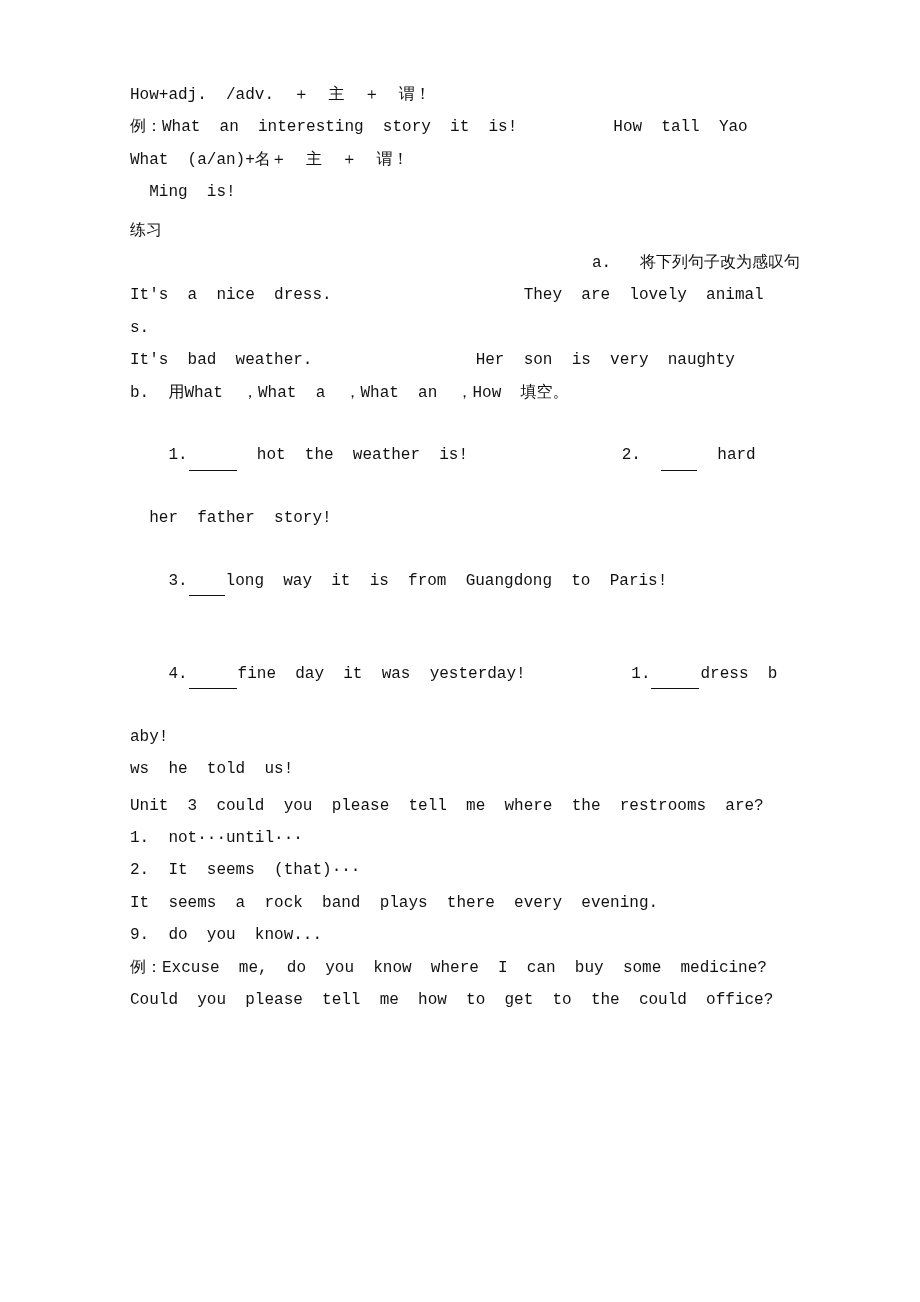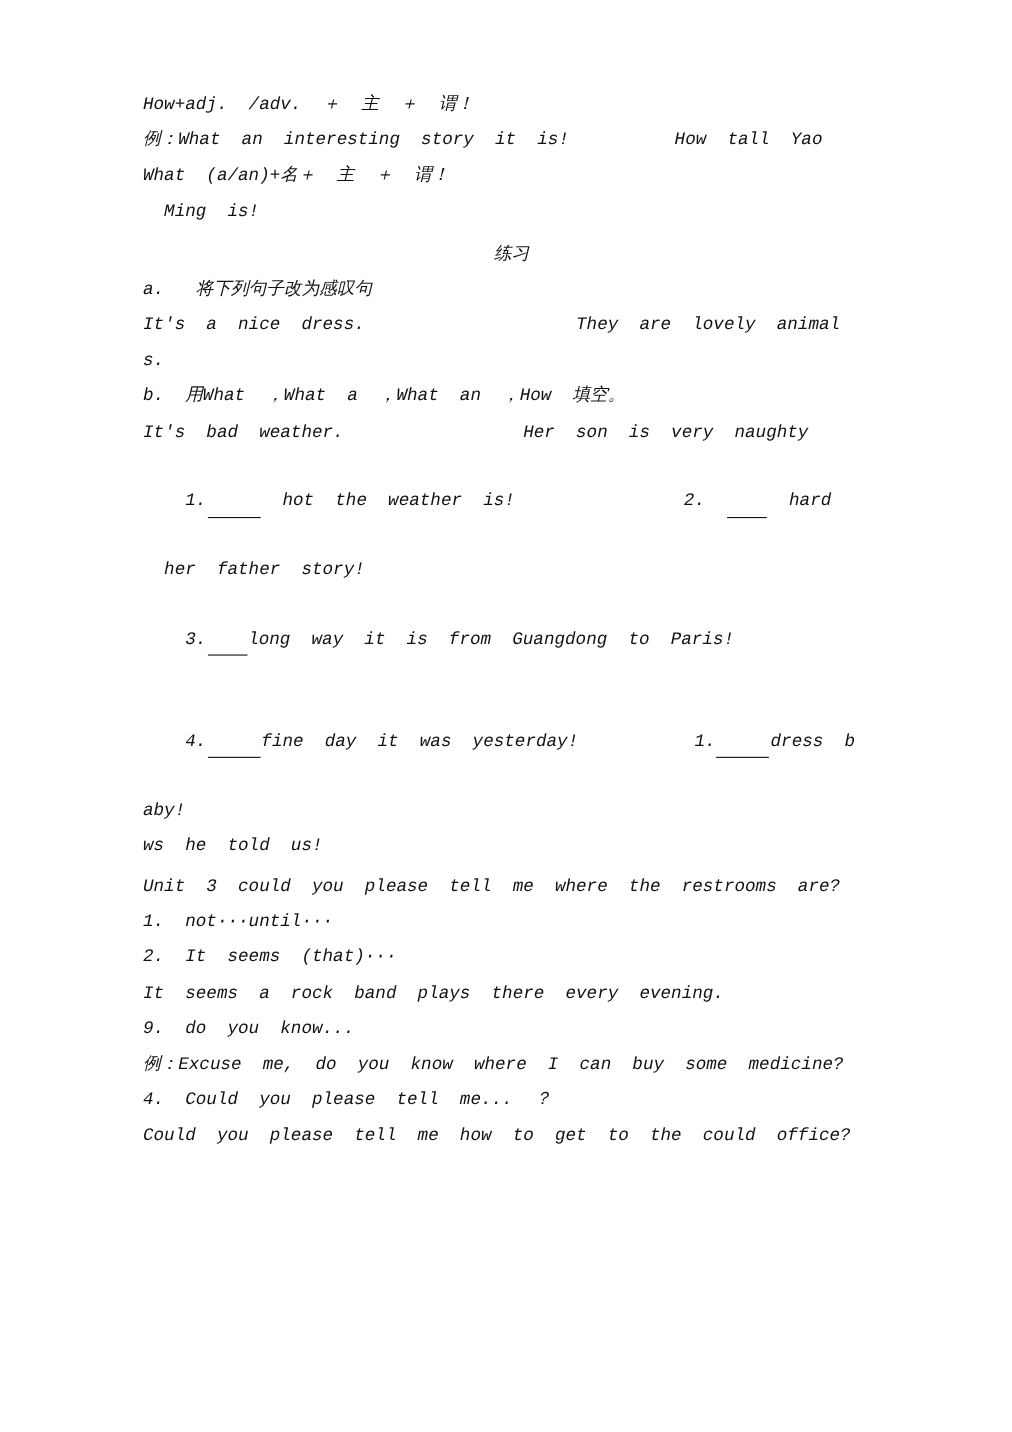--- a/index.html
+++ b/index.html
@@ -6,7 +6,6 @@
       margin: 0;
       padding: 0;
       box-sizing: border-box;
-      font-style: italic;
     }
     body {
       background: #ffffff;

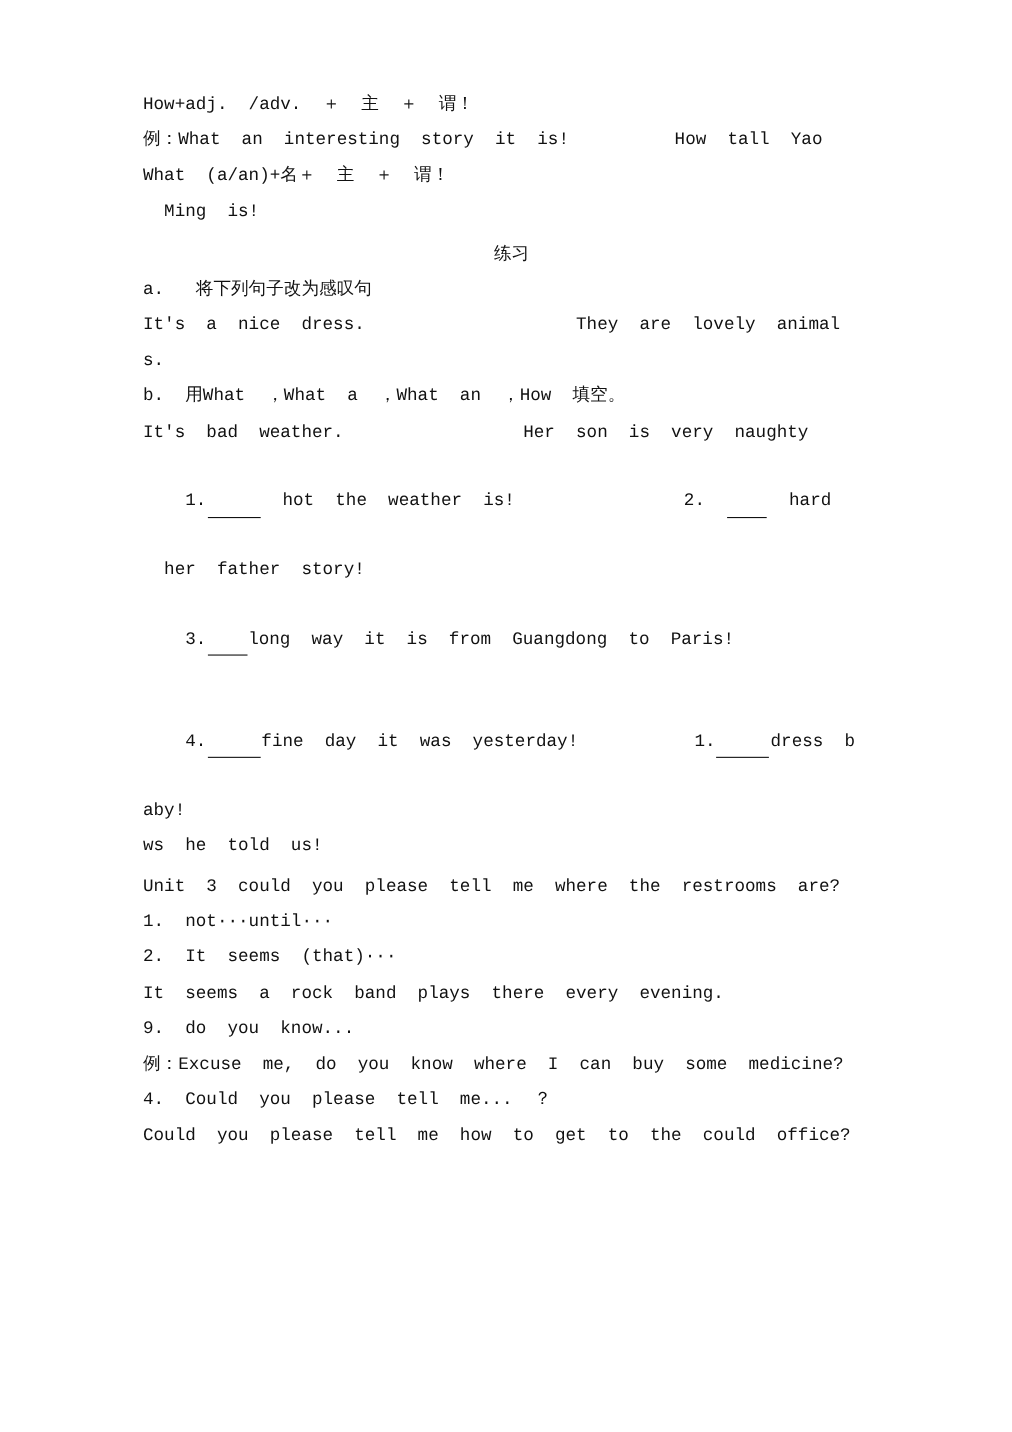--- a/index.html
+++ b/index.html
@@ -56,7 +56,7 @@
   <div class="line">例：What  an  interesting  story  it  is!          How  tall  Yao</div>
   <div class="line">What  (a/an)+名＋  主  ＋  谓！</div>
   <div class="line">  Ming  is!</div>
-  <div class="line" style="margin-top:8px;text-align:center;">练习</div>
+  <div class="line" style="margin-top:8px;">练习</div>
   <div class="line" style="margin-top:0;">a.   将下列句子改为感叹句</div>
   <div class="line">It's  a  nice  dress.                    They  are  lovely  animal</div>
   <div class="line">s.</div>

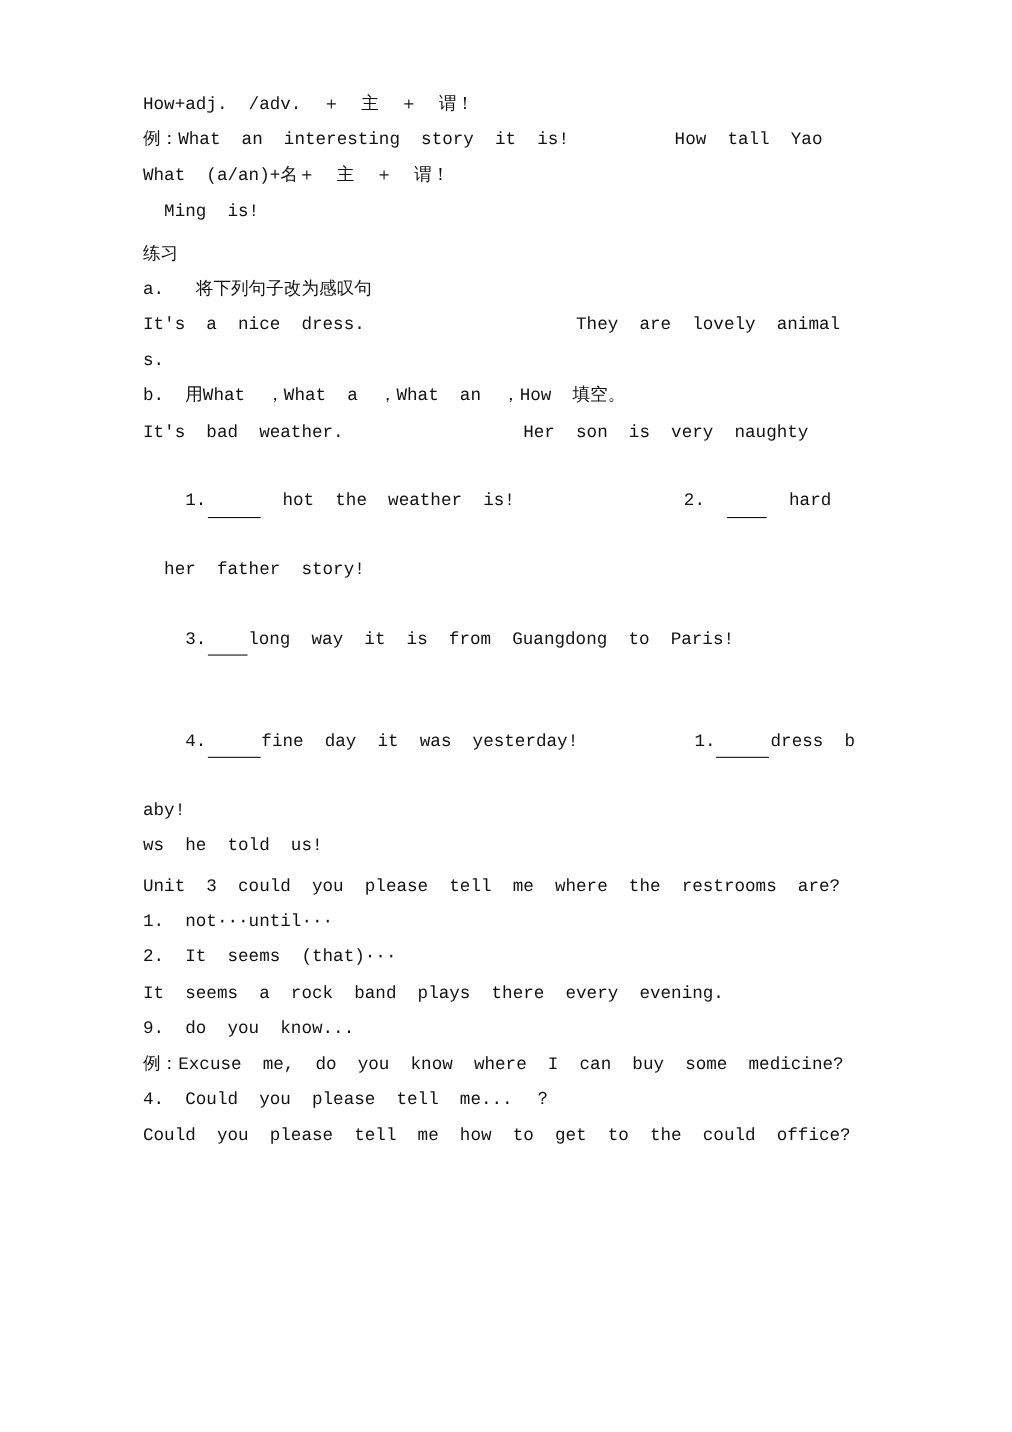--- a/index.html
+++ b/index.html
@@ -57,7 +57,7 @@
   <div class="line">What  (a/an)+名＋  主  ＋  谓！</div>
   <div class="line">  Ming  is!</div>
   <div class="line" style="margin-top:8px;">练习</div>
-  <div class="line" style="margin-top:0;">a.   将下列句子改为感叹句</div>
+  <div class="line" style="margin-top:0;text-align:right;">a.   将下列句子改为感叹句</div>
   <div class="line">It's  a  nice  dress.                    They  are  lovely  animal</div>
   <div class="line">s.</div>
   <div class="line">b.  用What  ，What  a  ，What  an  ，How  填空。</div>

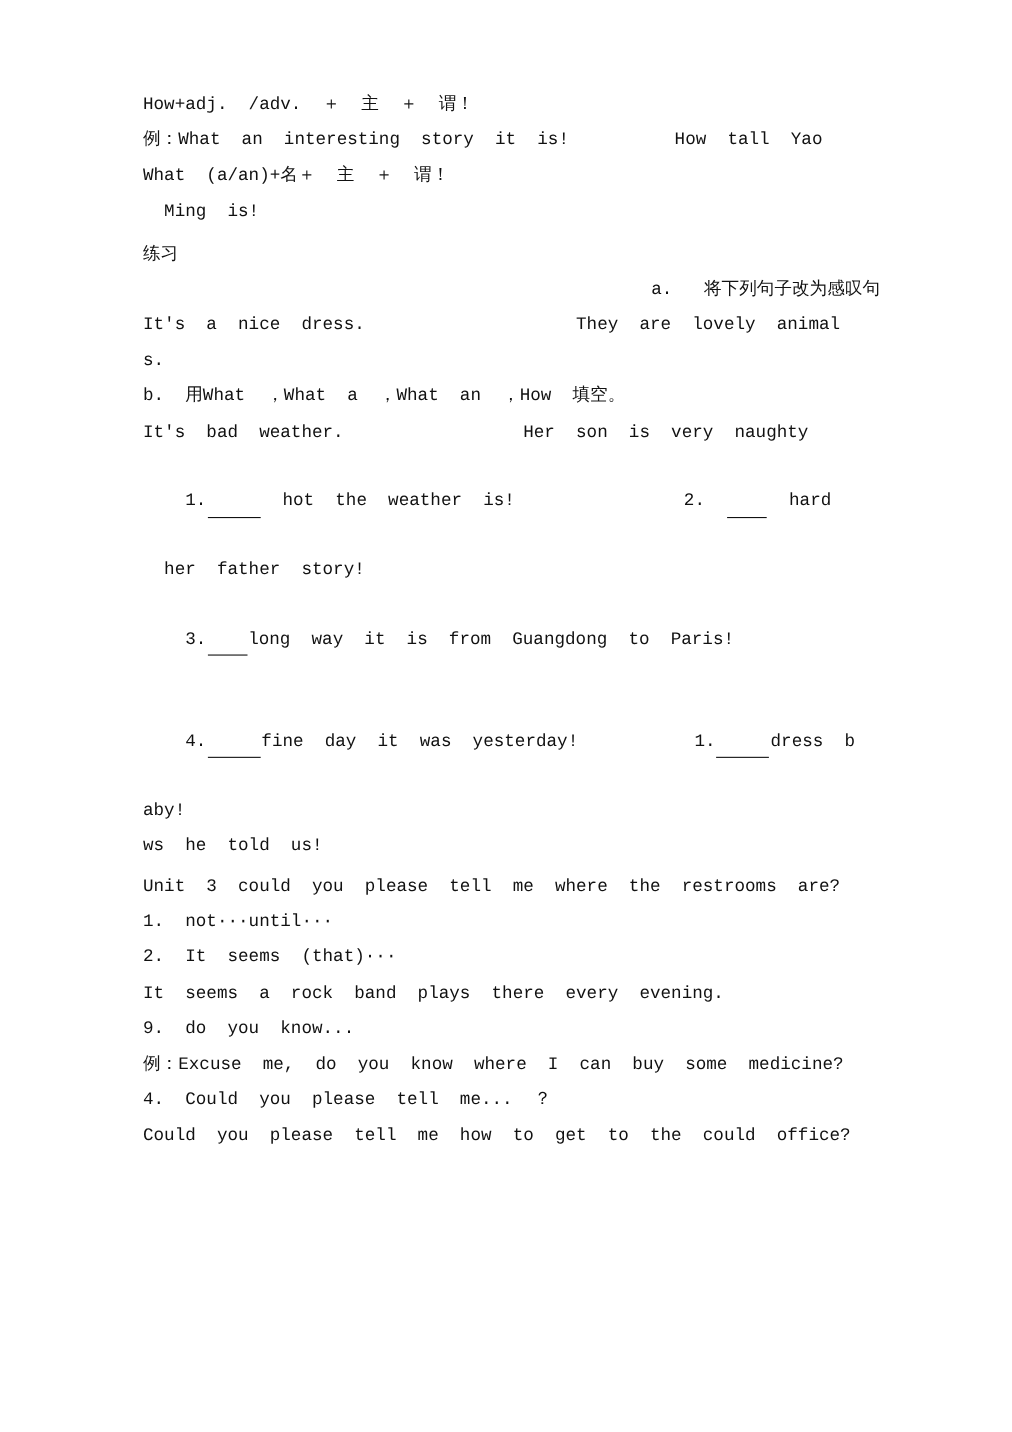--- a/index.html
+++ b/index.html
@@ -60,8 +60,8 @@
   <div class="line" style="margin-top:0;text-align:right;">a.   将下列句子改为感叹句</div>
   <div class="line">It's  a  nice  dress.                    They  are  lovely  animal</div>
   <div class="line">s.</div>
+  <div class="line">It's  bad  weather.                 Her  son  is  very  naughty</div>
   <div class="line">b.  用What  ，What  a  ，What  an  ，How  填空。</div>
-  <div class="line">It's  bad  weather.                 Her  son  is  very  naughty</div>
 
   <div class="line">
     <span>1.</span><span class="blank"></span><span>  hot  the  weather  is!                2.  </span><span class="blank-short"></span><span>  hard</span>

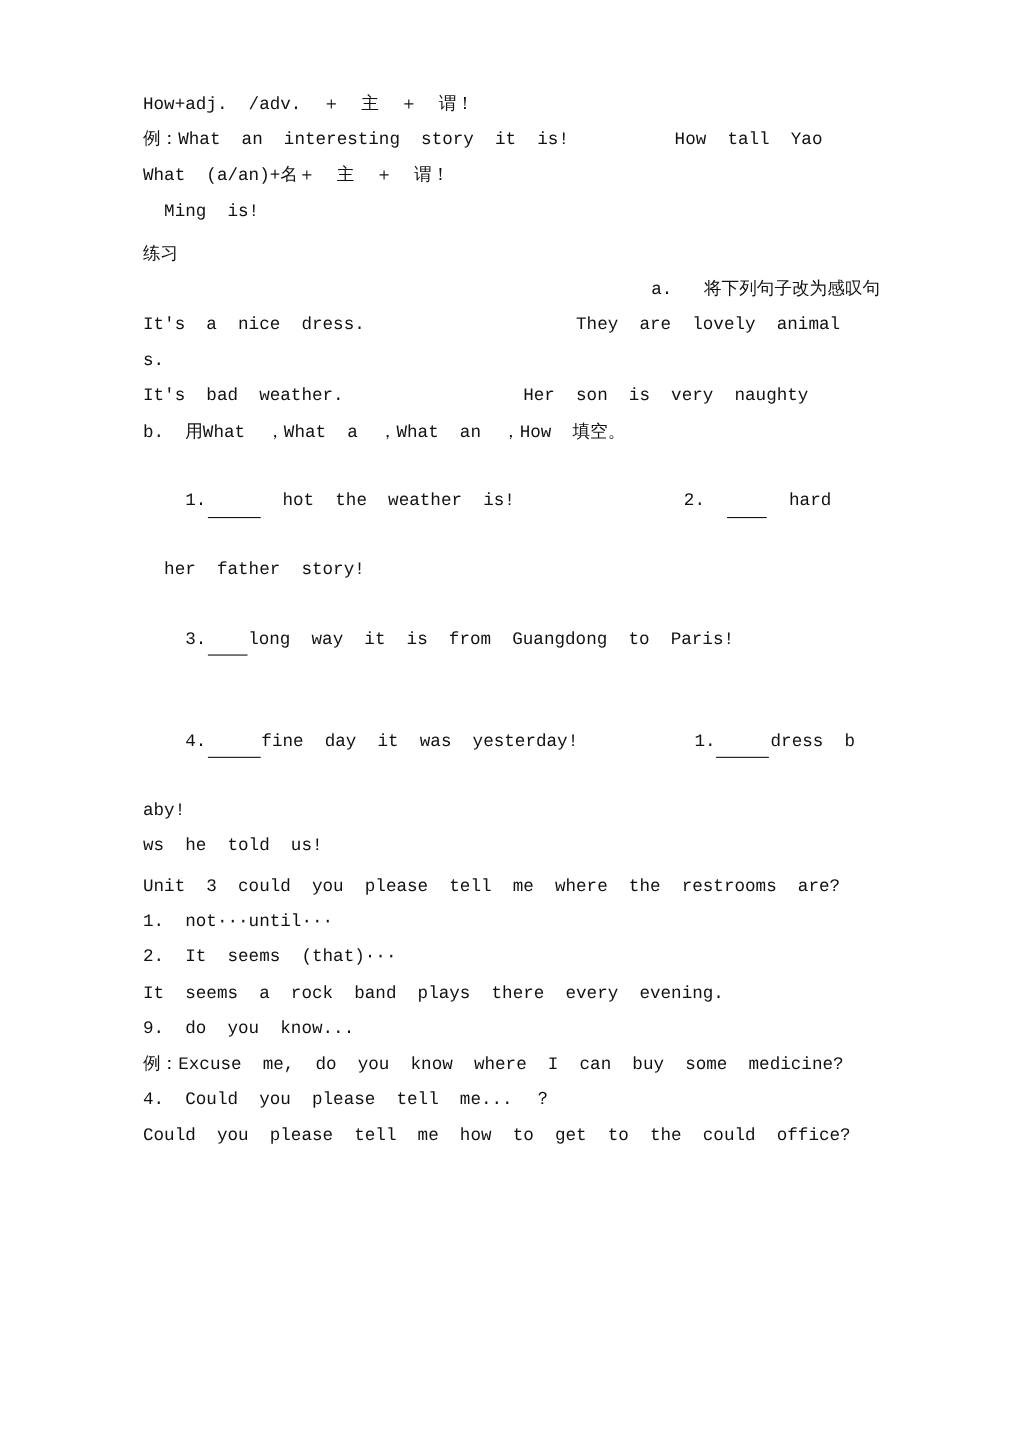--- a/index.html
+++ b/index.html
@@ -85,7 +85,6 @@
   <div class="line">It  seems  a  rock  band  plays  there  every  evening.</div>
   <div class="line">9.  do  you  know...</div>
   <div class="line">例：Excuse  me,  do  you  know  where  I  can  buy  some  medicine?</div>
-  <div class="line">4.  Could  you  please  tell  me...  ？</div>
   <div class="line">Could  you  please  tell  me  how  to  get  to  the  could  office?</div>
 
 </div>

